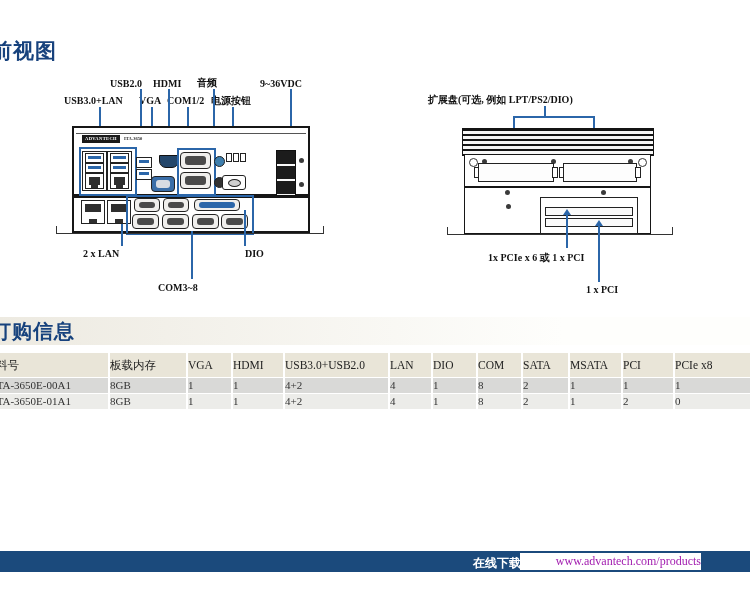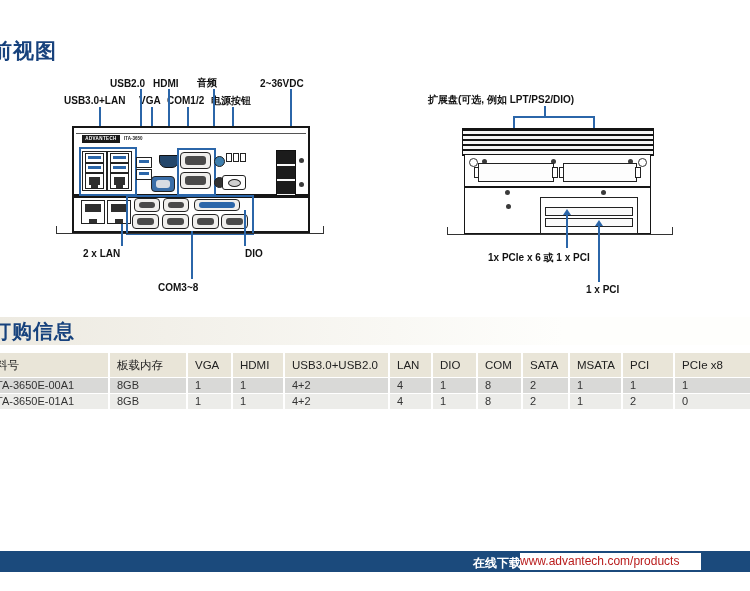--- a/index.html
+++ b/index.html
@@ -4,7 +4,7 @@
 <style>
   html,body{margin:0;padding:0;background:#fff;}
   .page{position:relative;width:750px;height:591px;background:#fff;overflow:hidden;
-        font-family:Liberation Sans, sans-serif;}
+        font-family:Liberation Serif, serif;}
   .h2{position:absolute;font-weight:bold;font-size:21px;color:#17427d;white-space:nowrap;letter-spacing:1px;}
   .plbl{position:absolute;font-weight:bold;font-size:10px;color:#121212;white-space:nowrap;}
   .clbl{position:absolute;font-weight:600;font-size:10px;color:#121212;white-space:nowrap;}

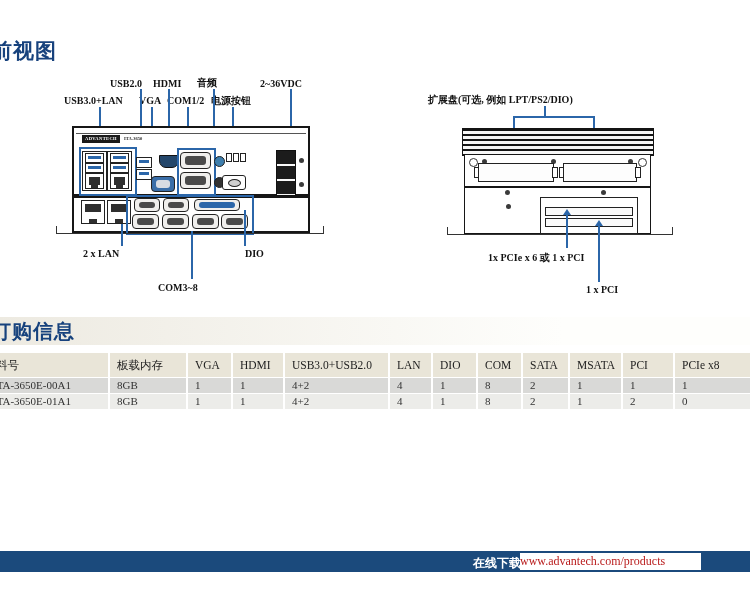--- a/index.html
+++ b/index.html
@@ -70,7 +70,7 @@
   <div class="plbl" style="left:110px;top:78px;">USB2.0</div>
   <div class="plbl" style="left:153px;top:78px;">HDMI</div>
   <div class="clbl" style="left:197px;top:76px;">音频</div>
-  <div class="plbl" style="left:260px;top:78px;">2~36VDC</div>
+  <div class="plbl" style="left:260px;top:78px;">9~36VDC</div>
   <div class="plbl" style="left:64px;top:95px;">USB3.0+LAN</div>
   <div class="plbl" style="left:139px;top:95px;">VGA</div>
   <div class="plbl" style="left:167px;top:95px;">COM1/2</div>

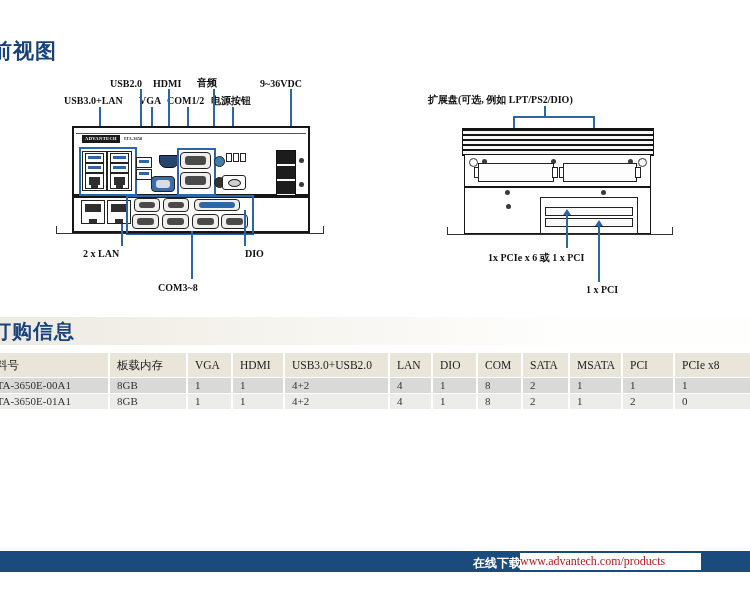--- a/index.html
+++ b/index.html
@@ -47,7 +47,7 @@
   .band{position:absolute;left:0;top:317px;width:750px;height:28px;background:linear-gradient(to right,#edeae1,#fefefc 75%);}
   .thead{position:absolute;left:0;top:353px;width:750px;height:24px;display:flex;background:#fff;}
   .trow{position:absolute;left:0;width:750px;height:15px;display:flex;background:#fff;}
-  .cell{box-sizing:border-box;border-right:2px solid #fff;padding-left:7px;overflow:hidden;white-space:nowrap;}
+  .cell{box-sizing:border-box;border-right:2px solid #fff;overflow:hidden;white-space:nowrap;}
   .hc{background:#e9e5d8;font-size:11.5px;color:#222;line-height:24px;}
   .rc1{background:#d9d9d7;}
   .rc2{background:#ecece9;}

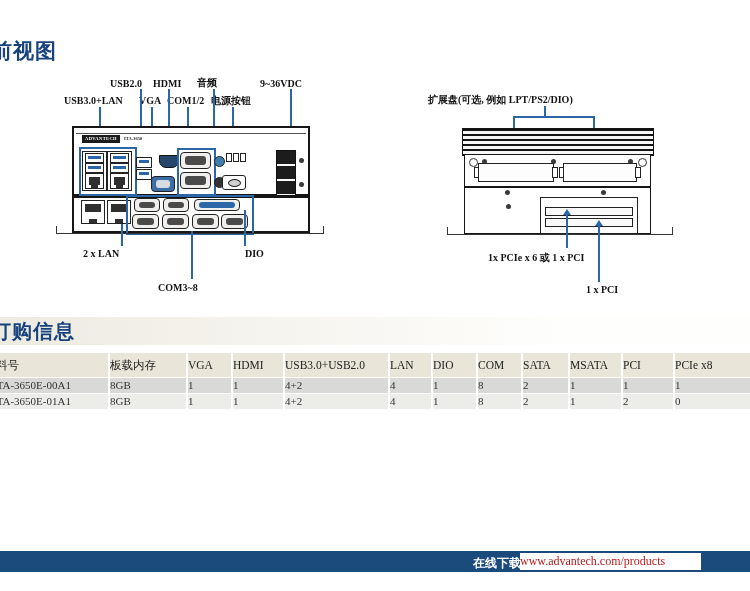--- a/index.html
+++ b/index.html
@@ -57,8 +57,8 @@
   .rc.first{padding-left:0;text-indent:-7px;}
   .footbar{position:absolute;left:0;top:551px;width:750px;height:21px;background:#1b4a7c;}
   .dl{position:absolute;left:473px;top:555px;font-size:12px;font-weight:bold;color:#fff;white-space:nowrap;}
-  .urlbox{position:absolute;left:520px;top:553px;width:181px;height:17px;background:#fff;color:#b91c1c;
-          font-size:12px;text-align:left;line-height:17px;white-space:nowrap;}
+  .urlbox{position:absolute;left:520px;top:553px;width:181px;height:17px;background:#fff;color:#a21caf;
+          font-size:12px;text-align:right;line-height:17px;white-space:nowrap;}
 </style>
 </head>
 <body>

